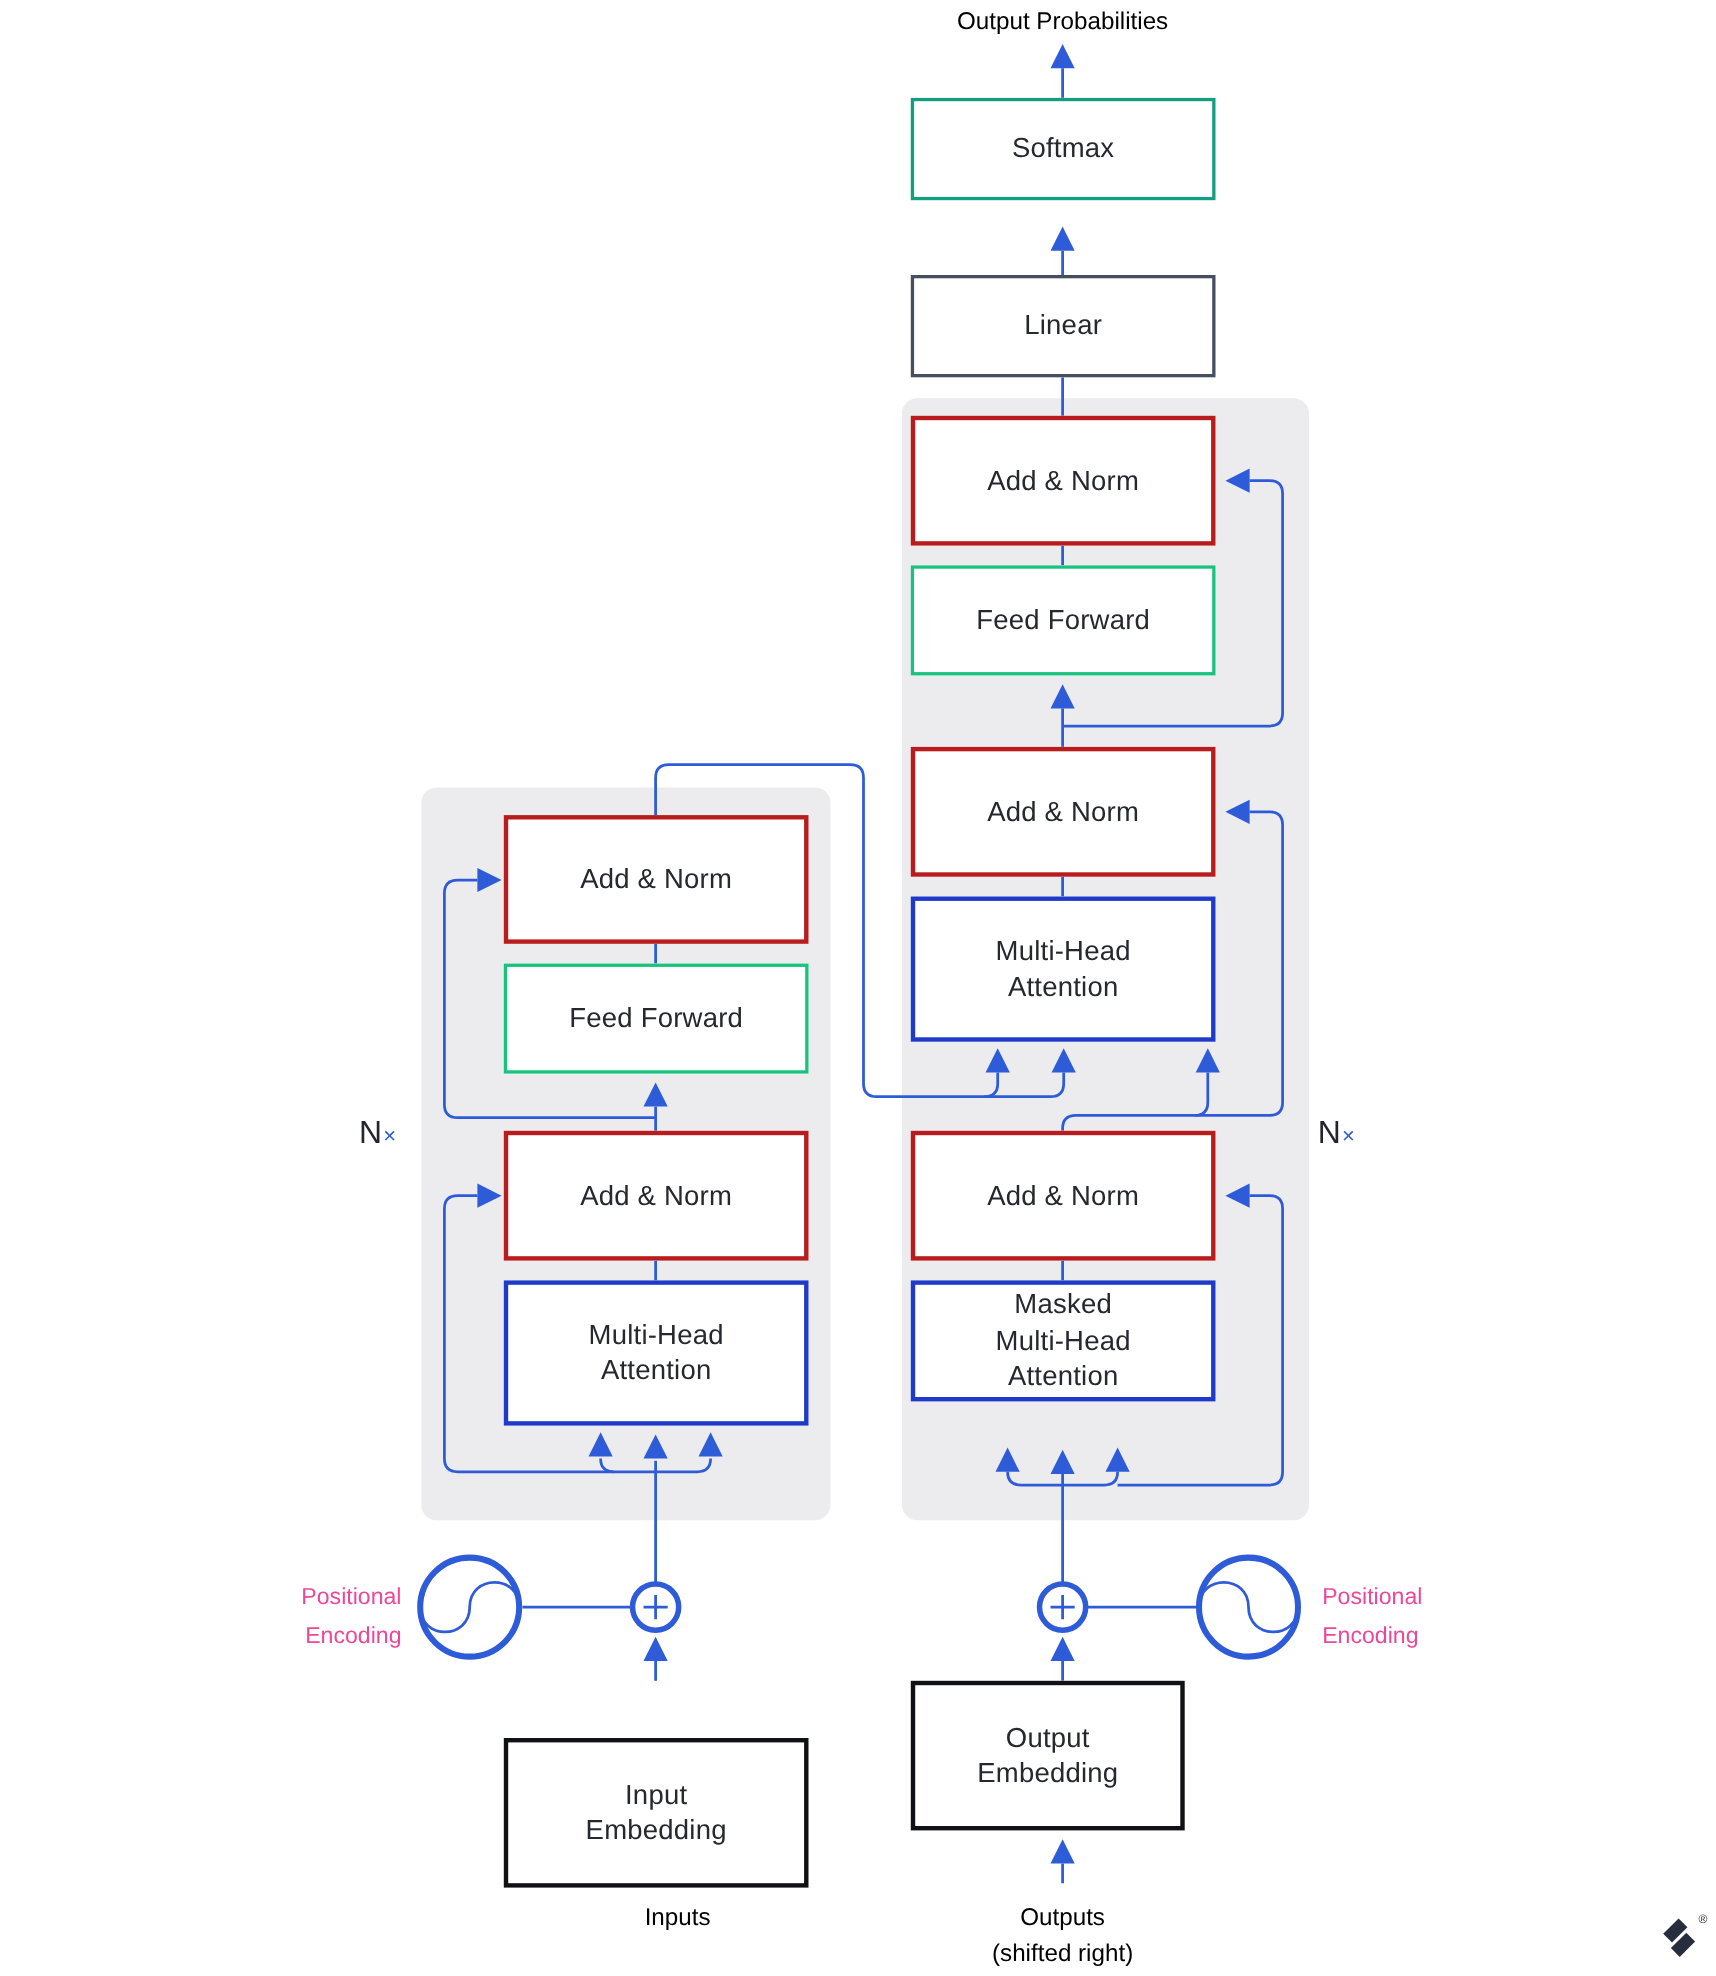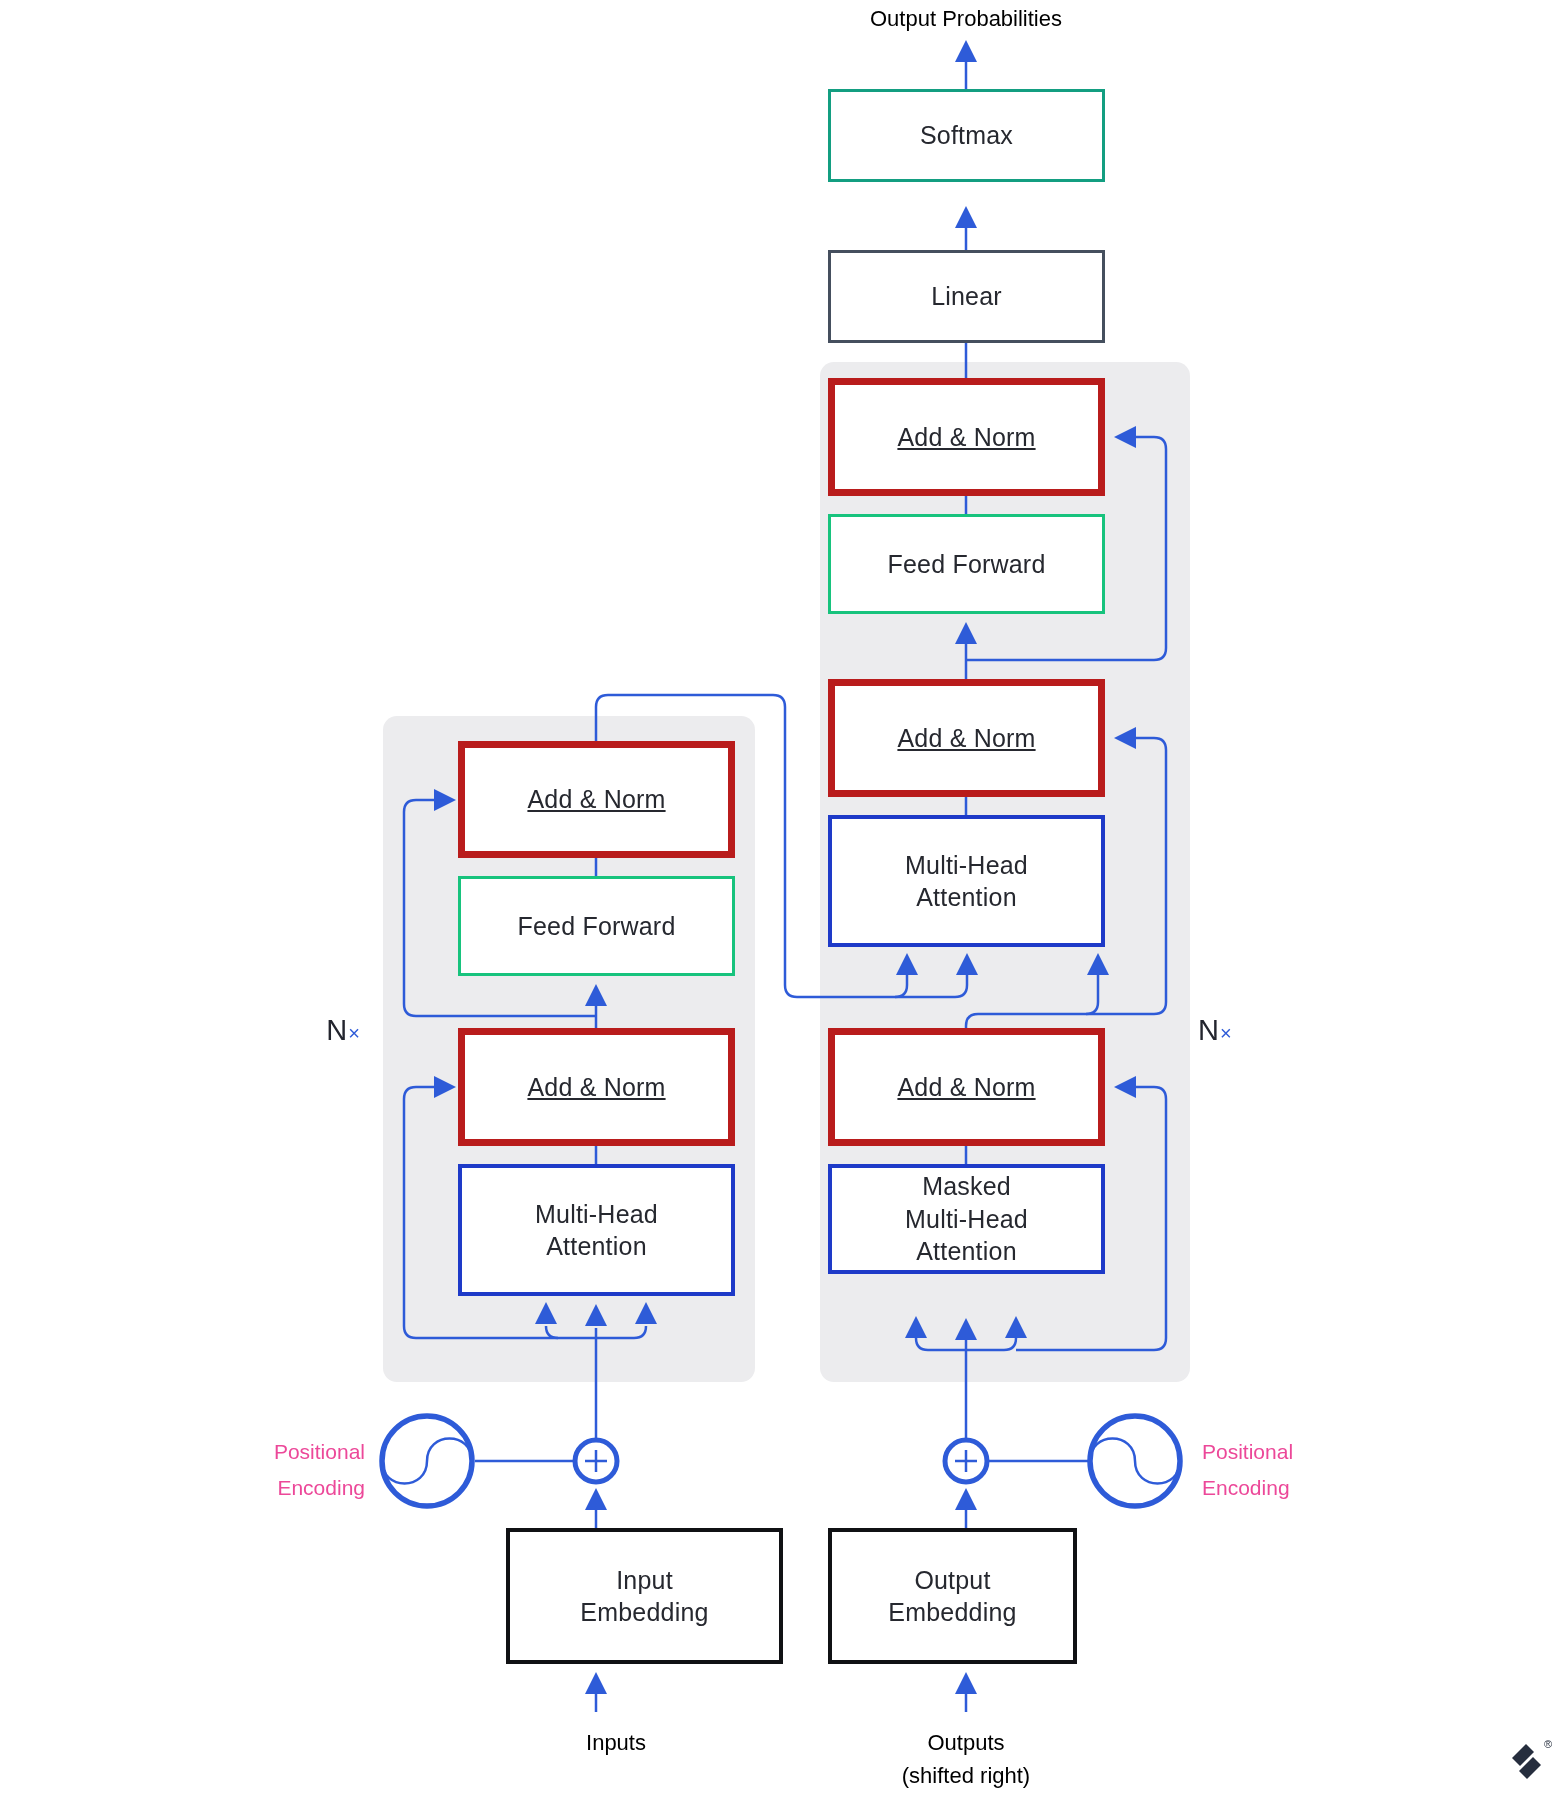--- a/index.html
+++ b/index.html
@@ -16,7 +16,7 @@
     display:flex;align-items:center;justify-content:center;text-align:center;
     font-size:25px;line-height:1.3;color:#26282f;white-space:pre-line;letter-spacing:0.2px;
   }
-  .b-an{border:7px solid #b91c1c;text-decoration:underline;}
+  .b-an{border:4px solid #b91c1c;}
   .b-ff{border:3px solid #17c37d;}
   .b-sm{border:3px solid #139e81;}
   .b-lin{border:3.5px solid #454f5e;}

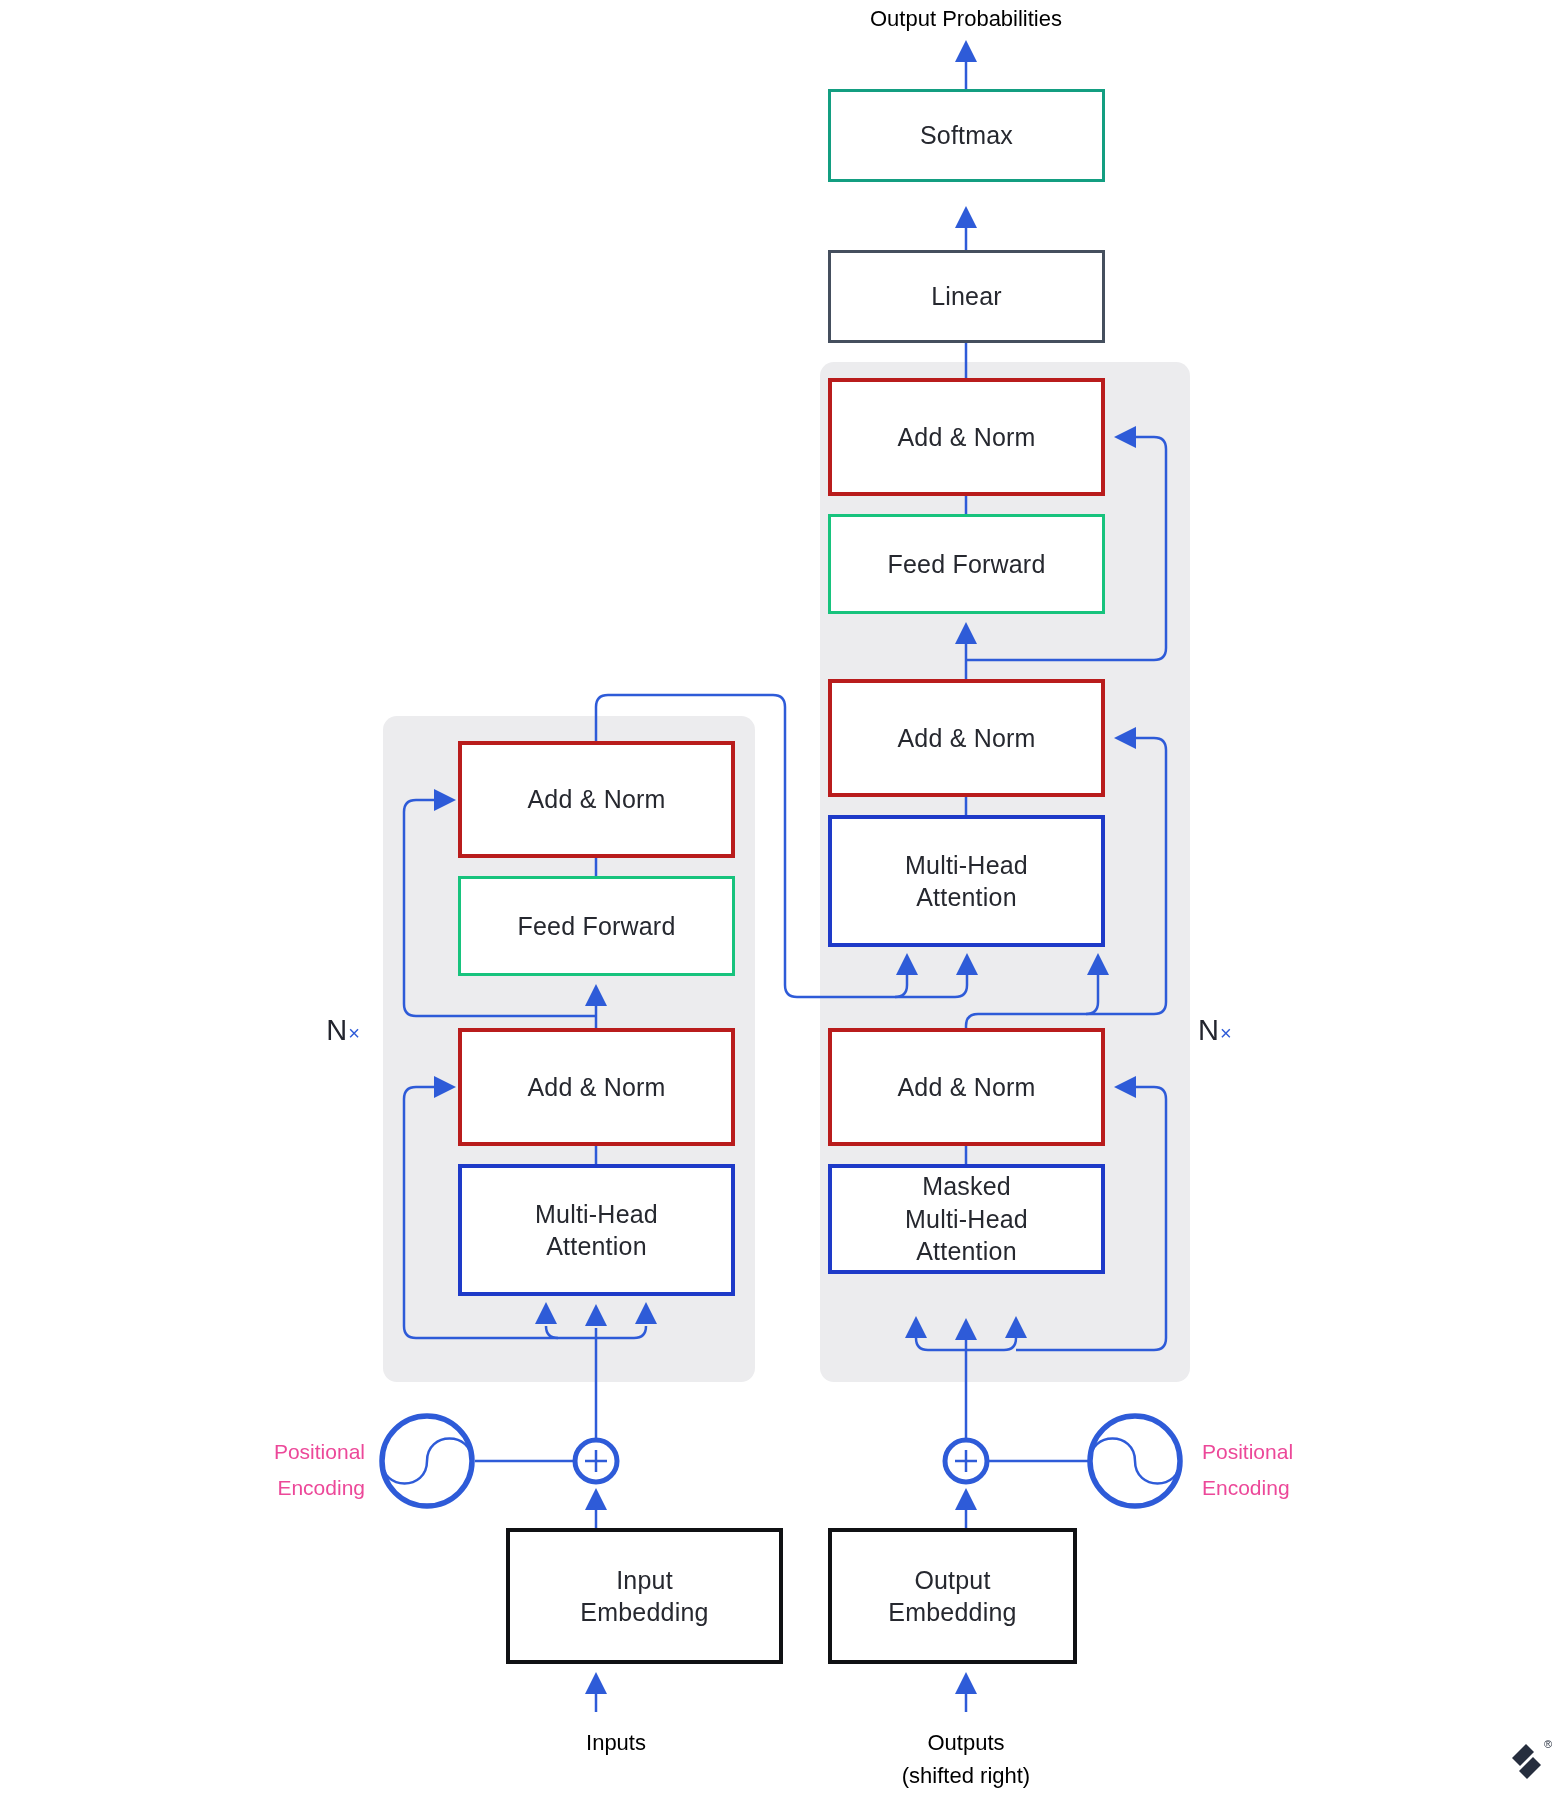--- a/index.html
+++ b/index.html
@@ -26,7 +26,7 @@
   #enc-ff {left:458px;top:876px;width:277px;height:100px;}
   #enc-an2{left:458px;top:1028px;width:277px;height:118px;}
   #enc-mha{left:458px;top:1164px;width:277px;height:132px;}
-  #inp-emb{left:458px;top:1528px;width:277px;height:136px;margin-left:48px;}
+  #inp-emb{left:458px;top:1580px;width:277px;height:136px;}
   #dec-sm {left:828px;top:89px;width:277px;height:93px;}
   #dec-lin{left:828px;top:250px;width:277px;height:93px;}
   #dec-an1{left:828px;top:378px;width:277px;height:118px;}

